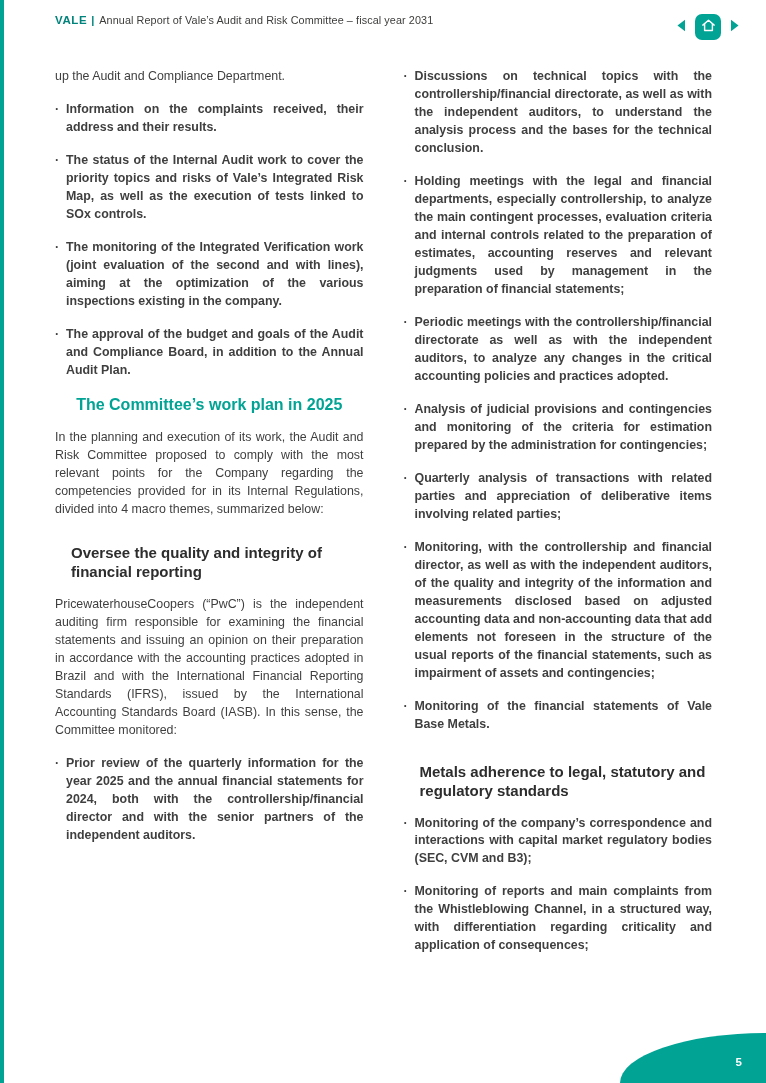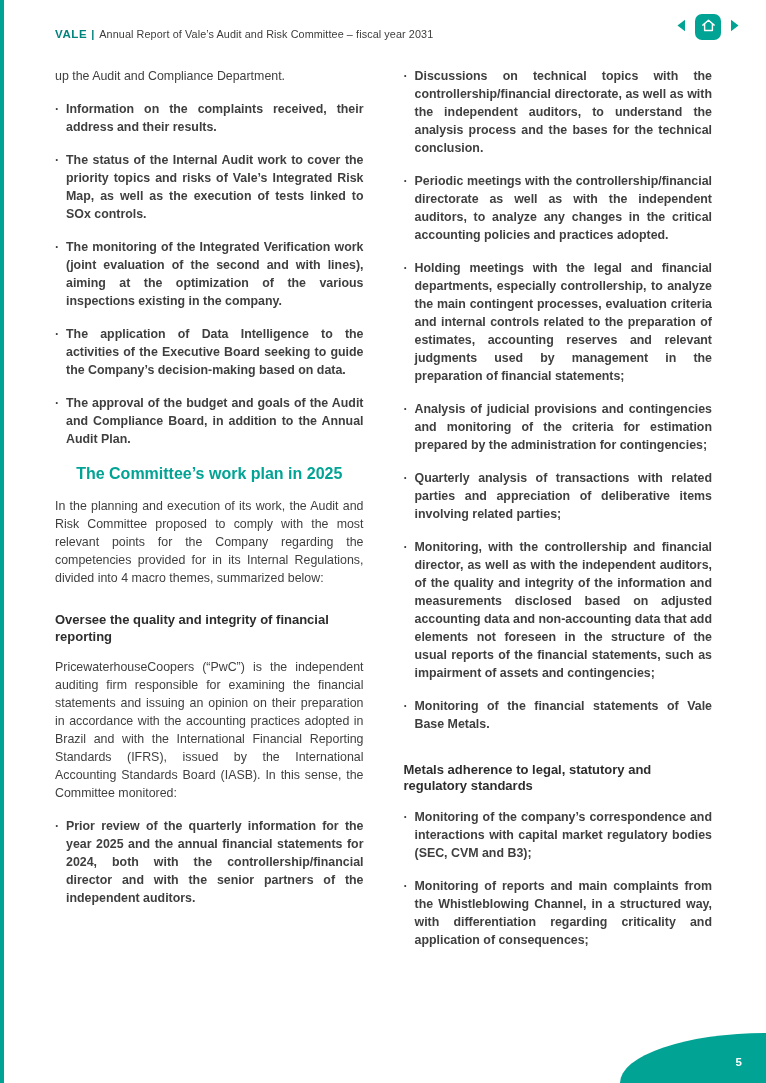--- a/index.html
+++ b/index.html
@@ -23,7 +23,7 @@
   }
   
   header{
-    display:flex;justify-content:space-between;align-items:flex-end;
+    display:flex;justify-content:space-between;align-items:flex-start;
     padding:14px 26px 8px 55px;
   }
   .brand-line{display:flex;align-items:center;}

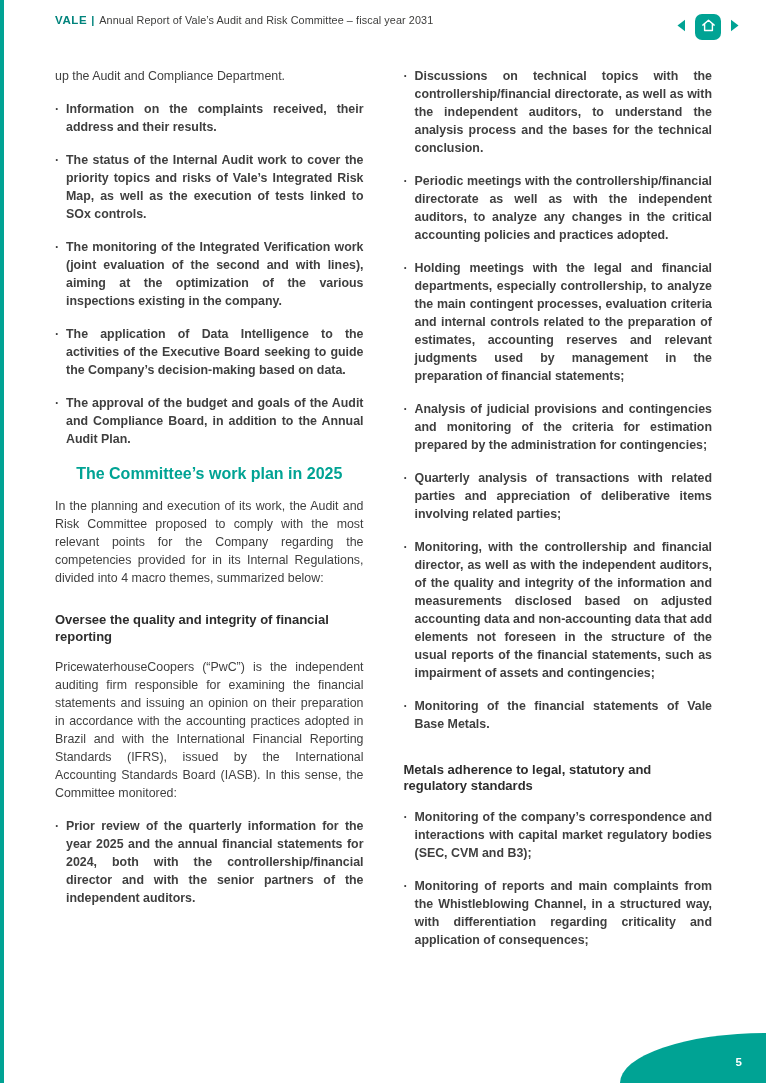--- a/index.html
+++ b/index.html
@@ -149,8 +149,8 @@
   <section class="col">
     <ul class="bullets">
       <li class="bullet"><span>Discussions on technical topics with the controllership/financial directorate, as well as with the independent auditors, to understand the analysis process and the bases for the technical conclusion.</span></li>
+      <li class="bullet"><span>Holding meetings with the legal and financial departments, especially controllership, to analyze the main contingent processes, evaluation criteria and internal controls related to the preparation of estimates, accounting reserves and relevant judgments used by management in the preparation of financial statements;</span></li>
       <li class="bullet"><span>Periodic meetings with the controllership/financial directorate as well as with the independent auditors, to analyze any changes in the critical accounting policies and practices adopted.</span></li>
-      <li class="bullet"><span>Holding meetings with the legal and financial departments, especially controllership, to analyze the main contingent processes, evaluation criteria and internal controls related to the preparation of estimates, accounting reserves and relevant judgments used by management in the preparation of financial statements;</span></li>
       <li class="bullet"><span>Analysis of judicial provisions and contingencies and monitoring of the criteria for estimation prepared by the administration for contingencies;</span></li>
       <li class="bullet"><span>Quarterly analysis of transactions with related parties and appreciation of deliberative items involving related parties;</span></li>
       <li class="bullet"><span>Monitoring, with the controllership and financial director, as well as with the independent auditors, of the quality and integrity of the information and measurements disclosed based on adjusted accounting data and non-accounting data that add elements not foreseen in the structure of the usual reports of the financial statements, such as impairment of assets and contingencies;</span></li>

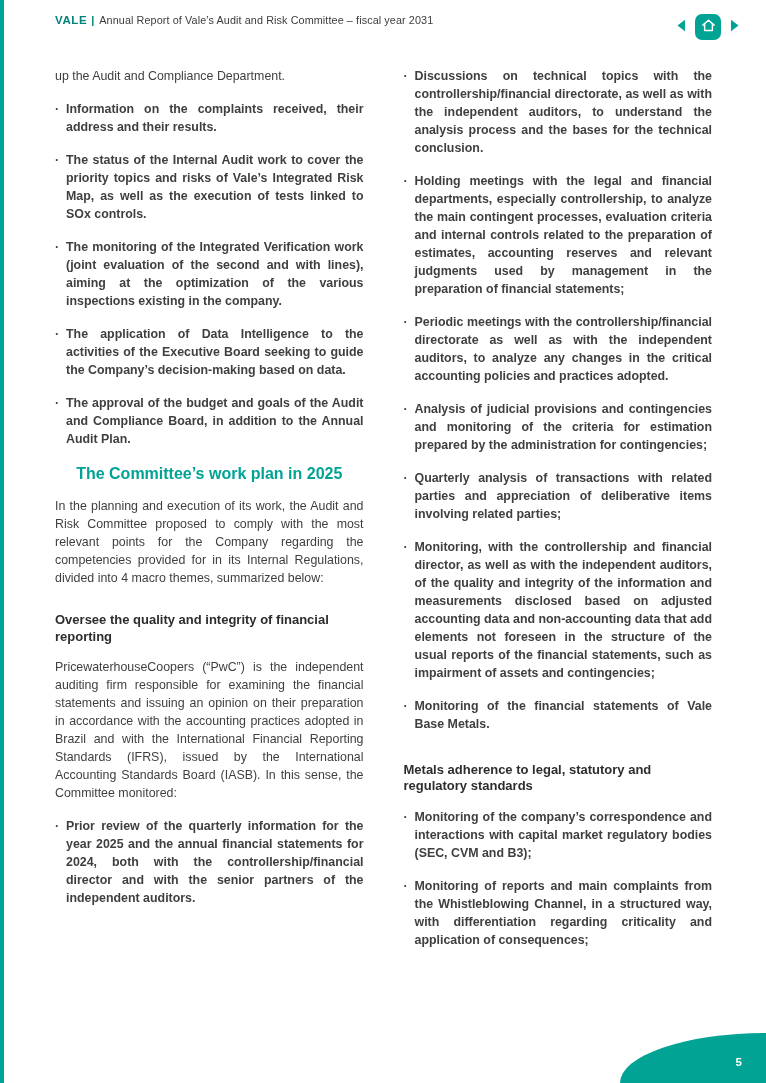--- a/index.html
+++ b/index.html
@@ -129,7 +129,6 @@
       <li class="bullet"><span>Information on the complaints received, their address and their results.</span></li>
       <li class="bullet"><span>The status of the Internal Audit work to cover the priority topics and risks of Vale’s Integrated Risk Map, as well as the execution of tests linked to SOx controls.</span></li>
       <li class="bullet"><span>The monitoring of the Integrated Verification work (joint evaluation of the second and with lines), aiming at the optimization of the various inspections existing in the company.</span></li>
-      <li class="bullet"><span>The application of Data Intelligence to the activities of the Executive Board seeking to guide the Company’s decision-making based on data.</span></li>
       <li class="bullet"><span>The approval of the budget and goals of the Audit and Compliance Board, in addition to the Annual Audit Plan.</span></li>
     </ul>
 

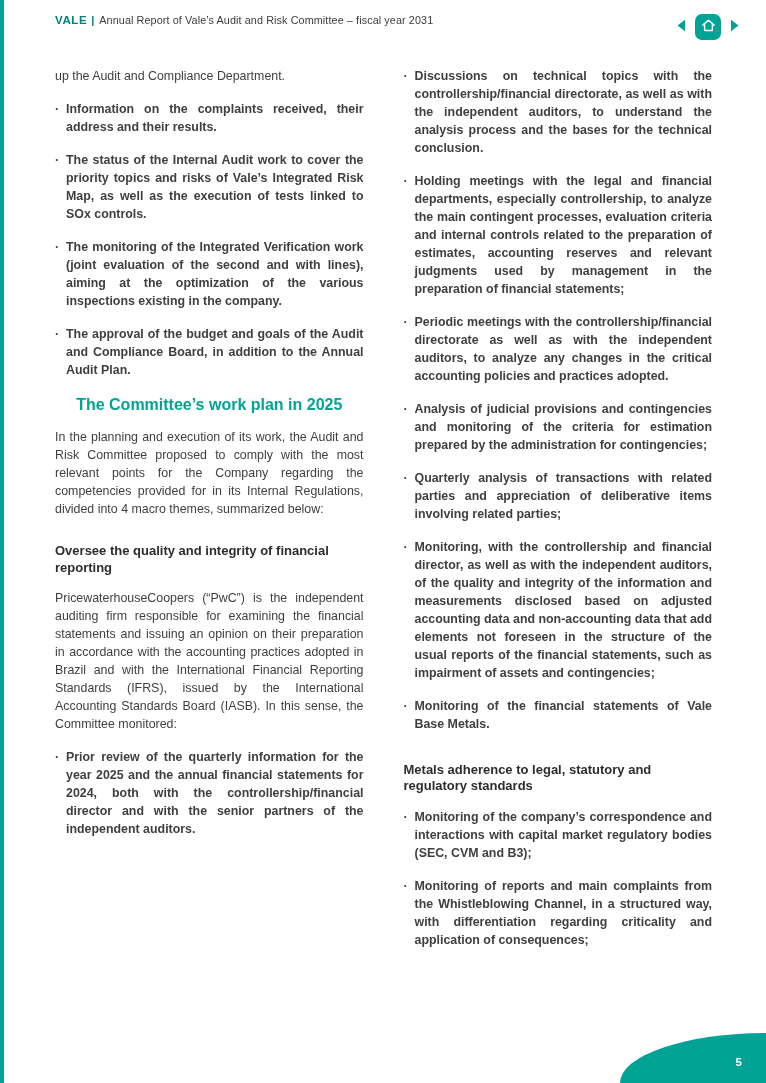--- a/index.html
+++ b/index.html
@@ -66,9 +66,9 @@
   }
   .sub-heading{
     color:var(--heading-dark);
-    font-size:13px;font-weight:bold;line-height:1.3;
+    font-size:15px;font-weight:bold;line-height:1.3;
     text-align:left;
-    margin:28px 0 14px 0;
+    margin:28px 0 14px 16px;
   }
   .sub-heading.first{margin-top:24px;}
   

